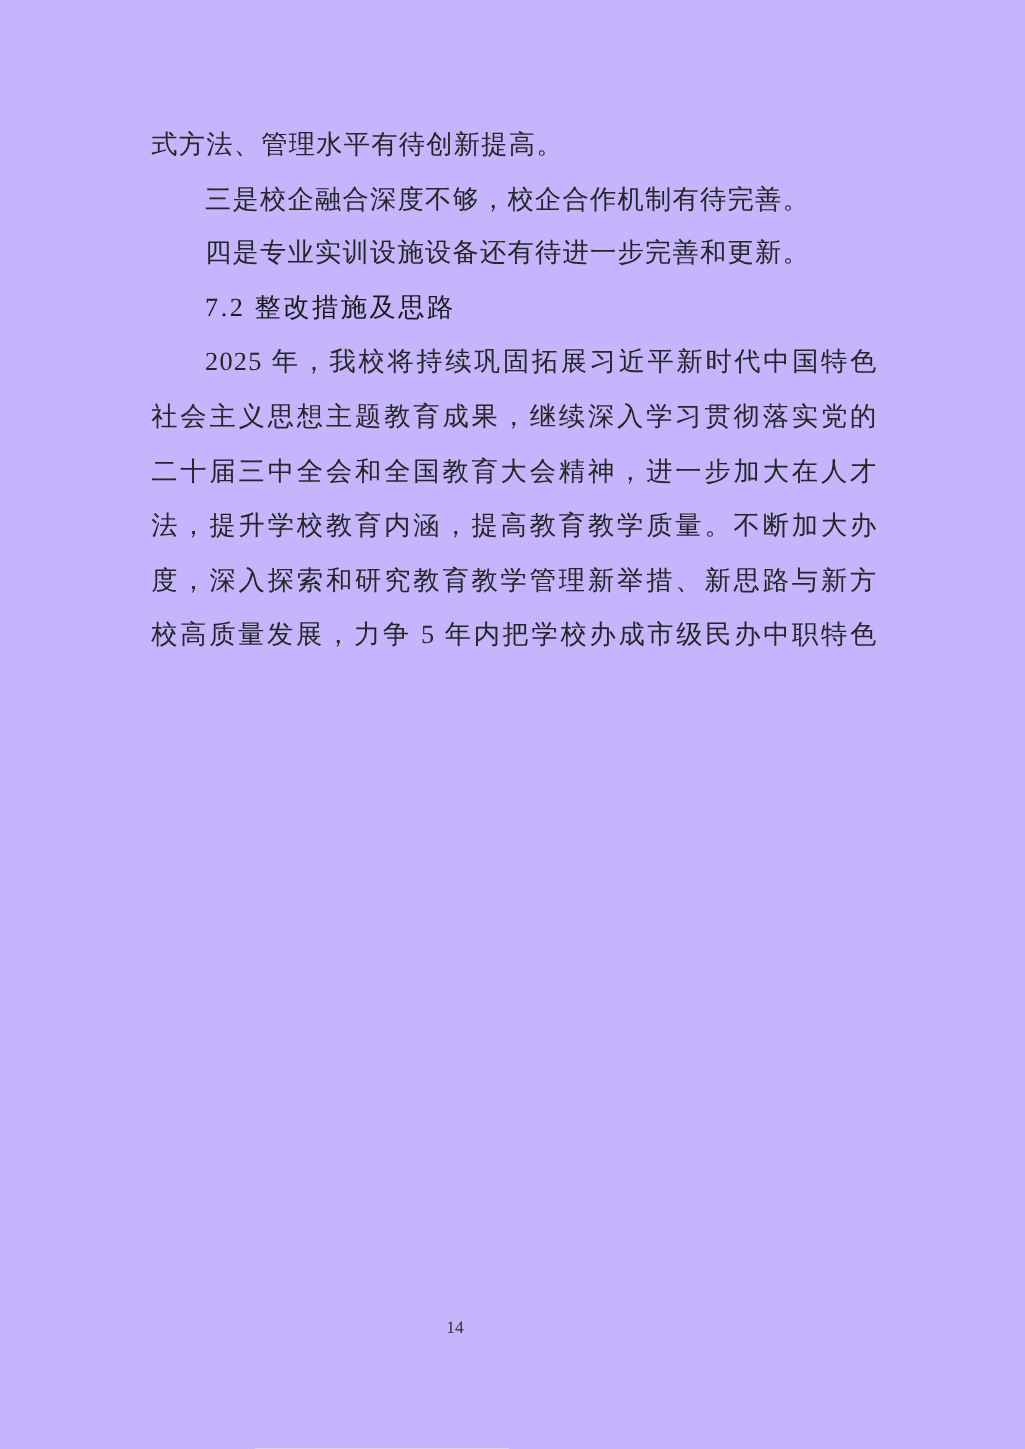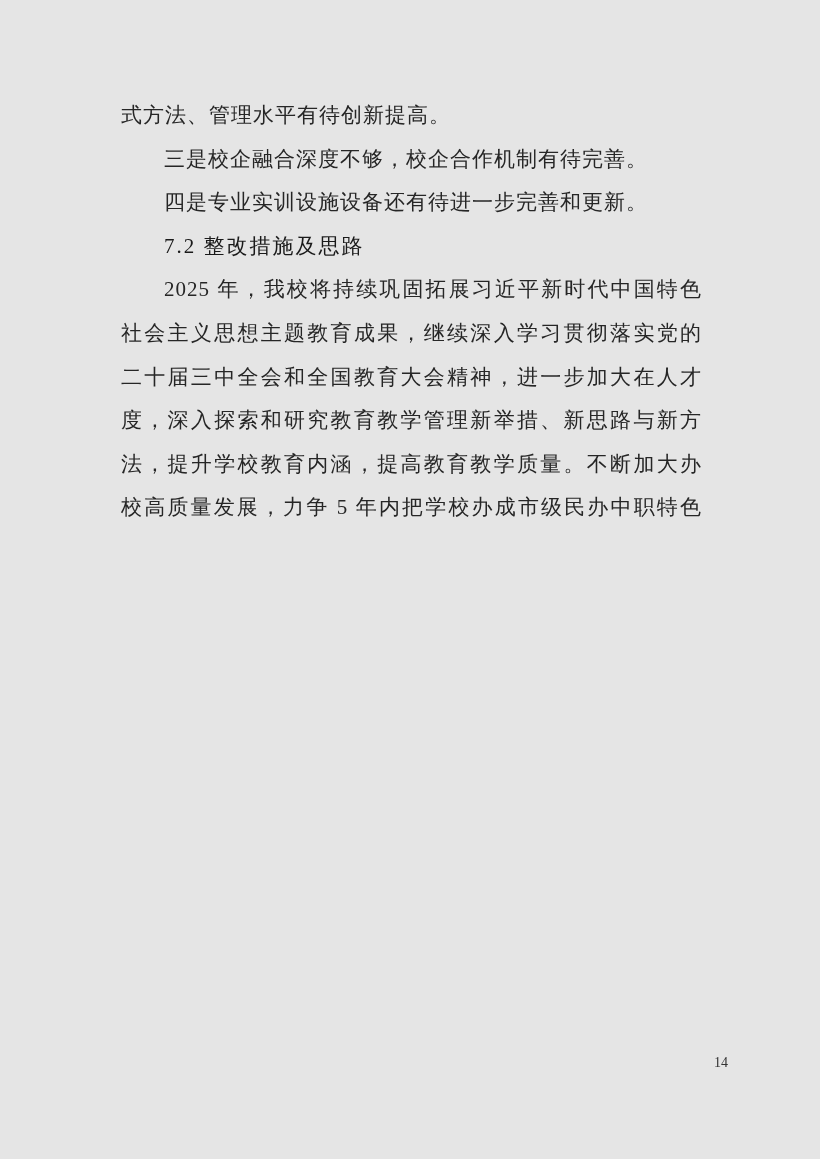--- a/index.html
+++ b/index.html
@@ -13,7 +13,7 @@
     position: relative;
     width: 820px;
     height: 1159px;
-    background: #e5e5e5;
+    background: #c4b5fd;
     overflow: hidden;
   }
   .content {

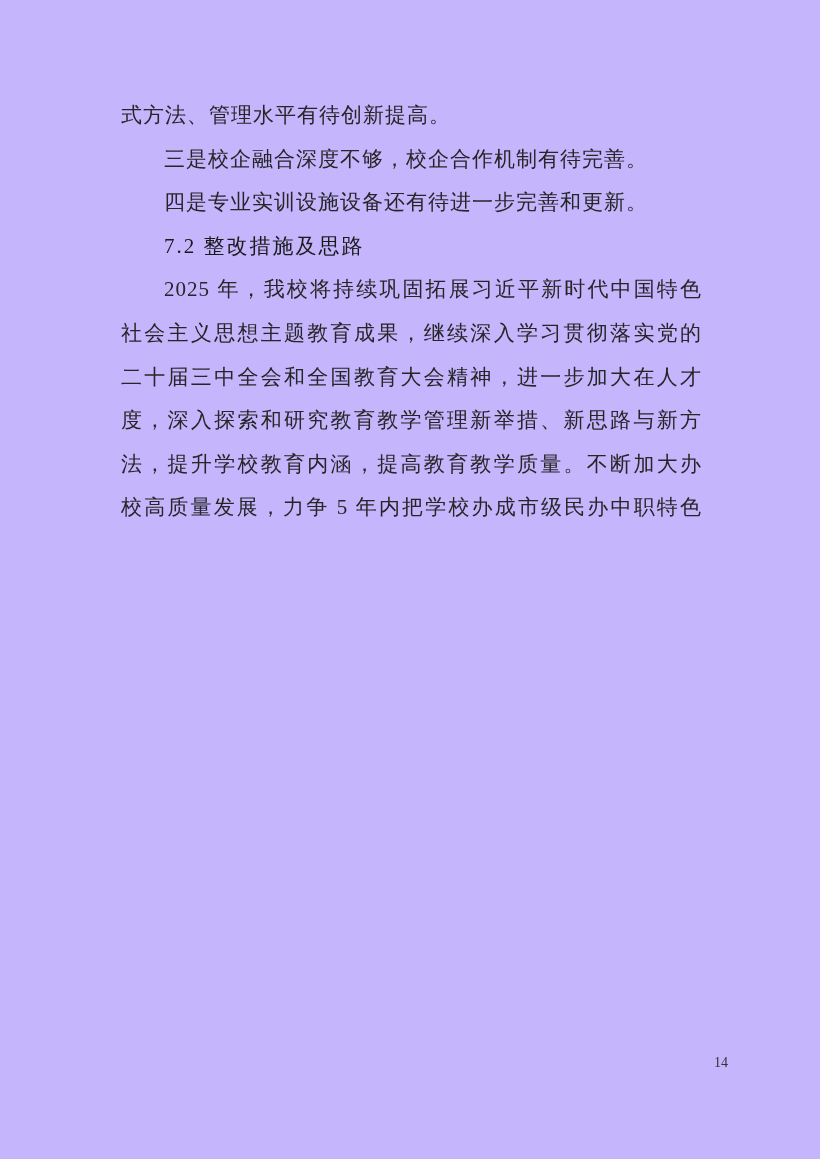--- a/index.html
+++ b/index.html
@@ -82,8 +82,8 @@
       <div class="line indent stretch">2025 年，我校将持续巩固拓展习近平新时代中国特色</div>
       <div class="line stretch">社会主义思想主题教育成果，继续深入学习贯彻落实党的</div>
       <div class="line stretch">二十届三中全会和全国教育大会精神，进一步加大在人才</div>
+      <div class="line stretch">法，提升学校教育内涵，提高教育教学质量。不断加大办</div>
       <div class="line stretch">度，深入探索和研究教育教学管理新举措、新思路与新方</div>
-      <div class="line stretch">法，提升学校教育内涵，提高教育教学质量。不断加大办</div>
       <div class="line stretch">校高质量发展，力争 5 年内把学校办成市级民办中职特色</div>
     </div>
 

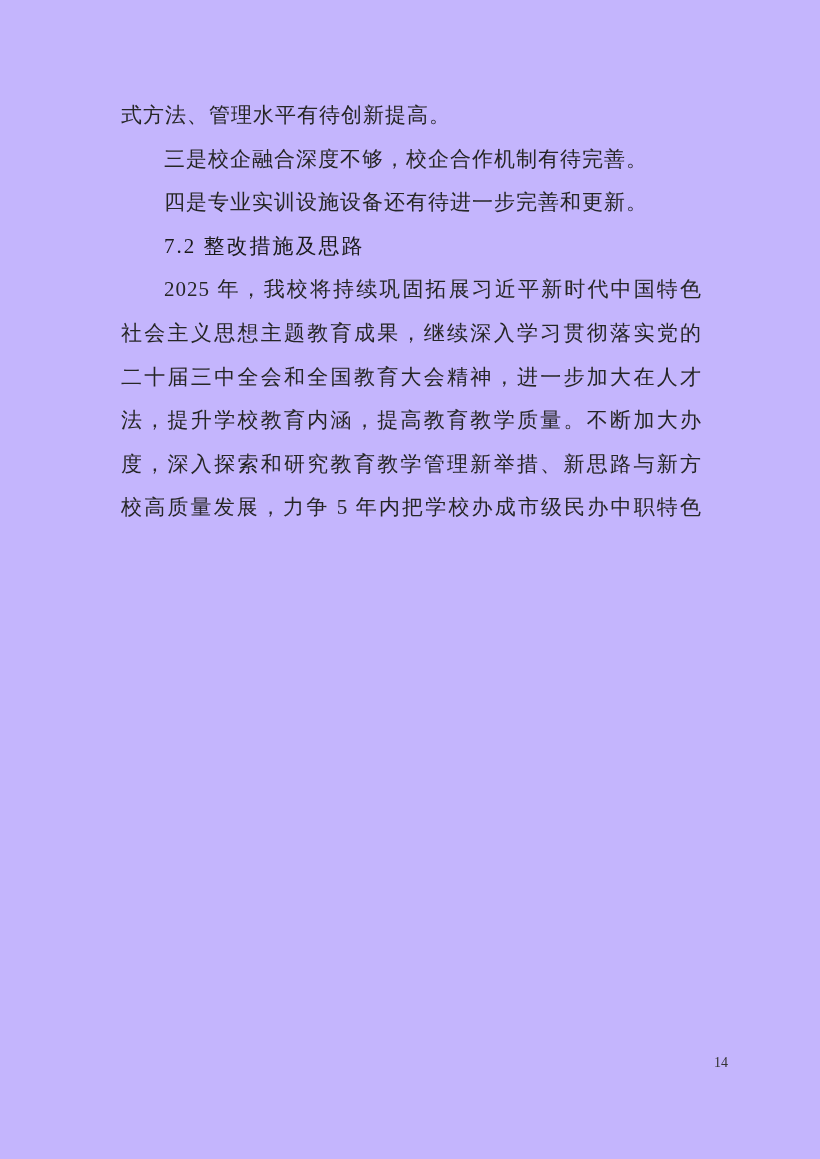--- a/index.html
+++ b/index.html
@@ -49,7 +49,7 @@
     width: 728px;
     height: 30px;
     line-height: 30px;
-    text-align: right;
+    text-align: center;
     font-size: 14px;
     color: #333333;
     font-family: "Liberation Serif", "DejaVu Serif", serif;

